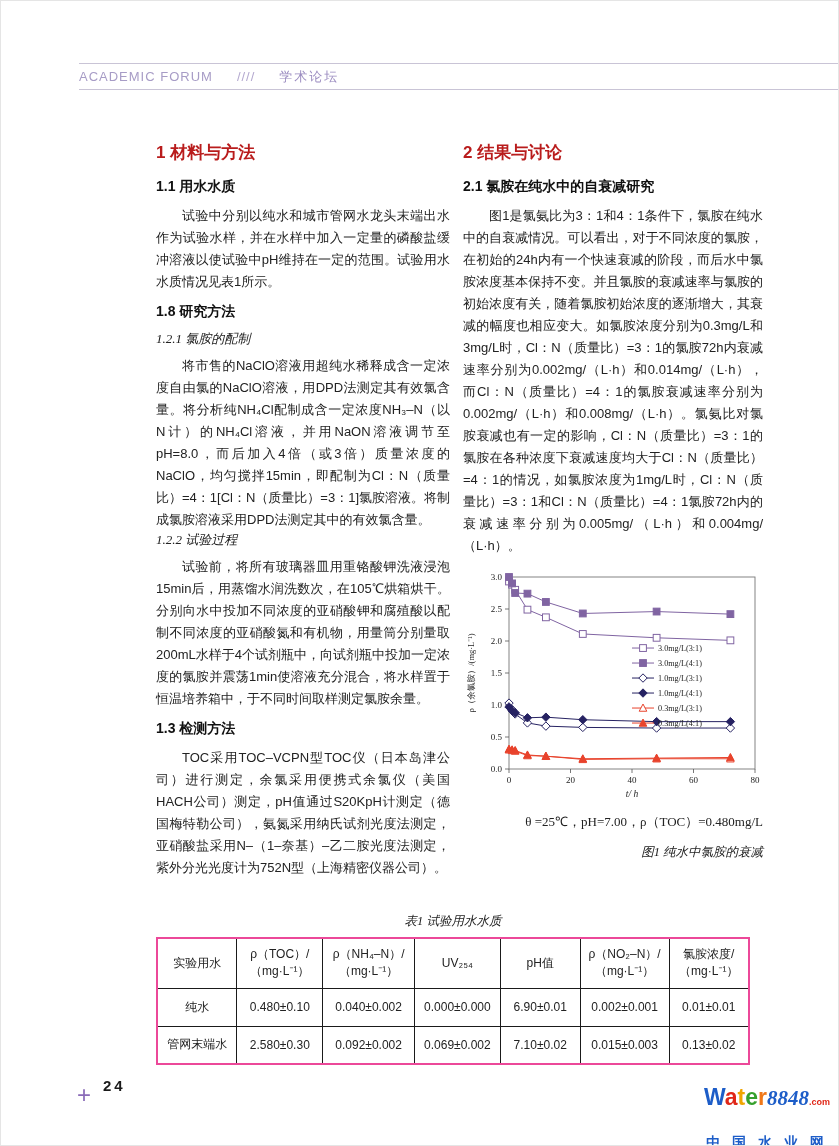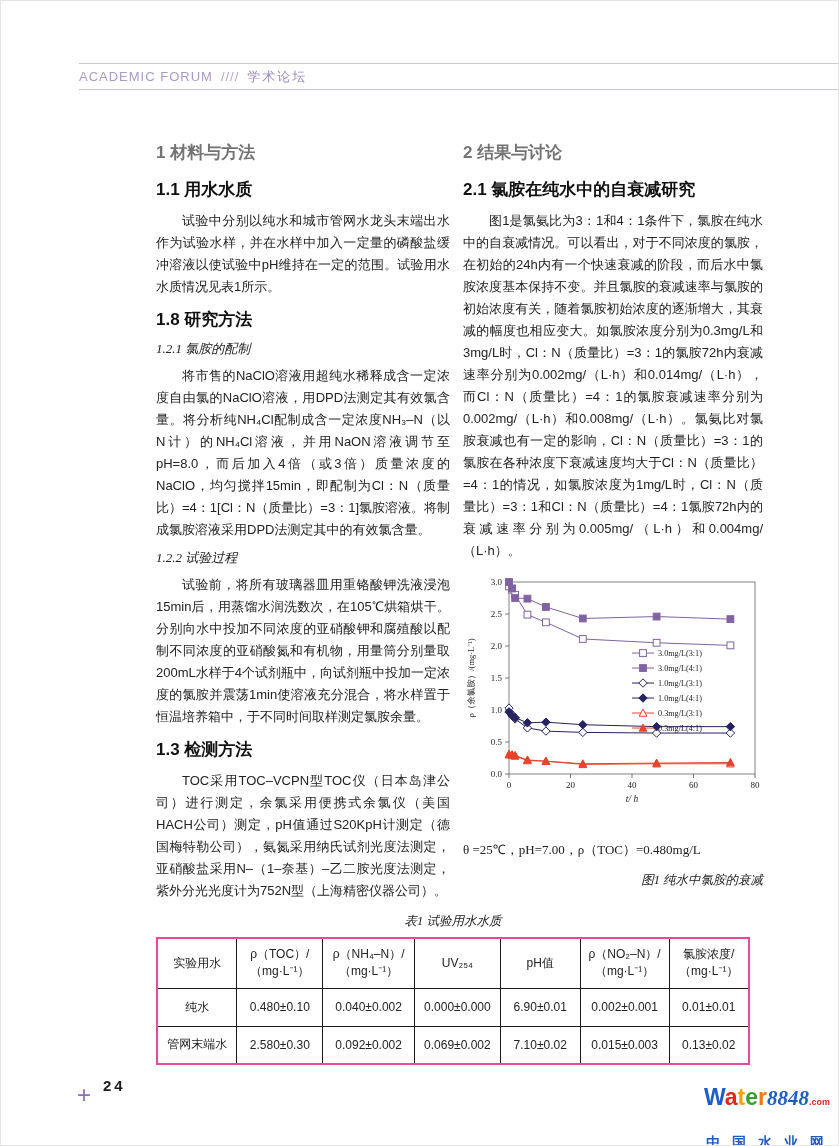--- a/index.html
+++ b/index.html
@@ -15,6 +15,7 @@
     border-top:1px solid #c9c4d6; border-bottom:1px solid #c9c4d6;
     display:flex; align-items:center; font-size:13px; letter-spacing:1px;
     color:#a79cc6;
+    gap:16px;
   }
   .pg-header .en { margin-right:8px; }
   .pg-header .slashes { margin-right:8px; color:#b3a8cf; }

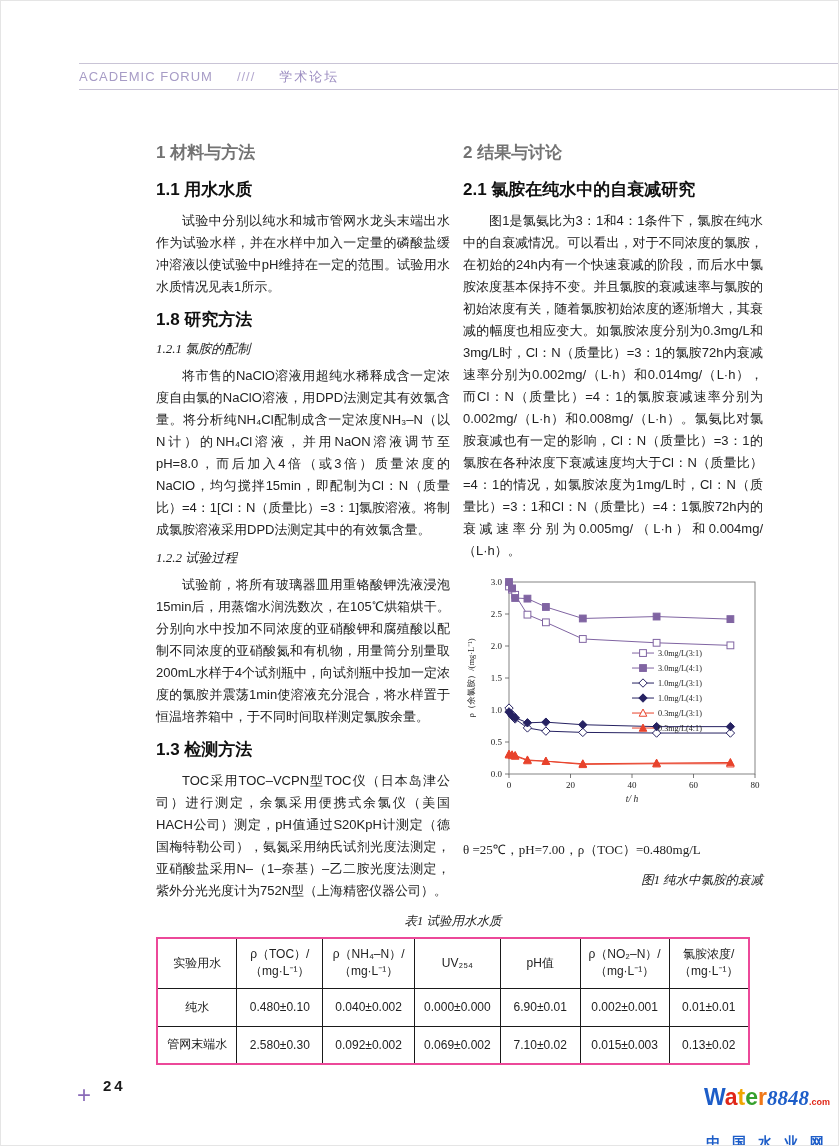--- a/index.html
+++ b/index.html
@@ -24,7 +24,7 @@
   .col { position:absolute; top:138px; }
   .col-left  { left:155px; width:294px; }
   .col-right { left:462px; width:300px; }
-  h1.sec { font-size:17px; font-weight:bold; color:#737373; margin:2px 0 14px 0; }
+  h1.sec { font-size:17px; font-weight:bold; color:#b91c1c; margin:2px 0 14px 0; }
   h2.sub { font-size:17px; font-weight:bold; color:#111; margin:10px 0 9px 0; }
   h3.kai { font-size:13px; font-weight:normal; font-style:italic; color:#222;
            font-family:"Liberation Serif", serif; margin:8px 0 7px 0; }

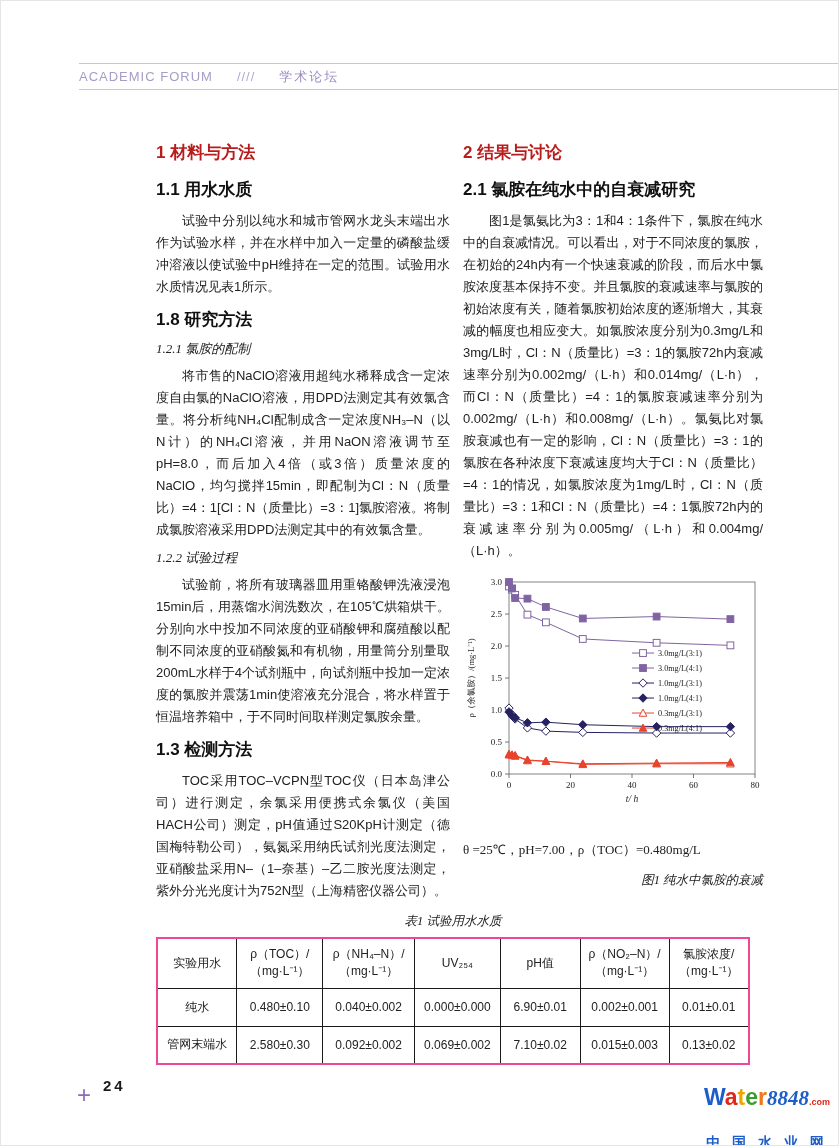--- a/index.html
+++ b/index.html
@@ -25,7 +25,7 @@
   .col-left  { left:155px; width:294px; }
   .col-right { left:462px; width:300px; }
   h1.sec { font-size:17px; font-weight:bold; color:#b91c1c; margin:2px 0 14px 0; }
-  h2.sub { font-size:17px; font-weight:bold; color:#111; margin:10px 0 9px 0; }
+  h2.sub { font-size:14px; font-weight:bold; color:#111; margin:10px 0 9px 0; }
   h3.kai { font-size:13px; font-weight:normal; font-style:italic; color:#222;
            font-family:"Liberation Serif", serif; margin:8px 0 7px 0; }
   p.body { font-size:13px; line-height:22px; text-align:justify; text-indent:2em; color:#222; }

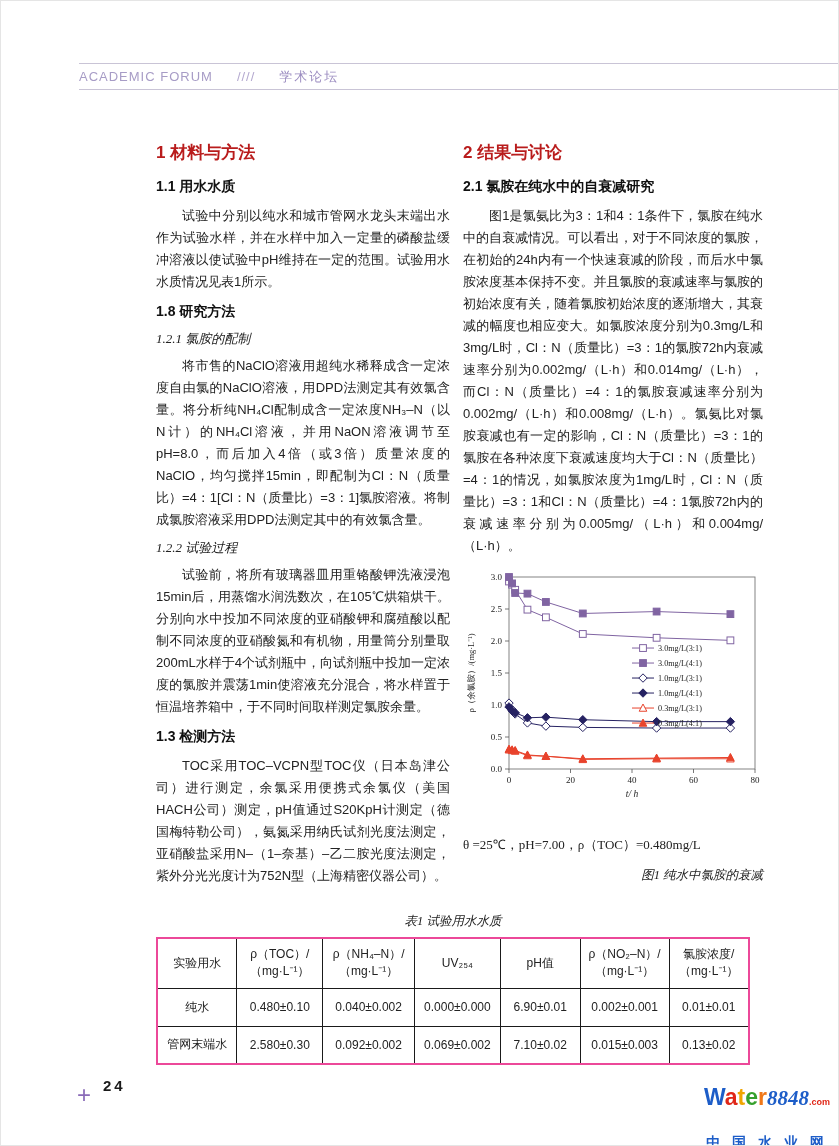--- a/index.html
+++ b/index.html
@@ -27,7 +27,7 @@
   h1.sec { font-size:17px; font-weight:bold; color:#b91c1c; margin:2px 0 14px 0; }
   h2.sub { font-size:14px; font-weight:bold; color:#111; margin:10px 0 9px 0; }
   h3.kai { font-size:13px; font-weight:normal; font-style:italic; color:#222;
-           font-family:"Liberation Serif", serif; margin:8px 0 7px 0; }
+           font-family:"Liberation Serif", serif; margin:0 0 7px 0; }
   p.body { font-size:13px; line-height:22px; text-align:justify; text-indent:2em; color:#222; }
   
   .figure-block { margin-top:12px; }

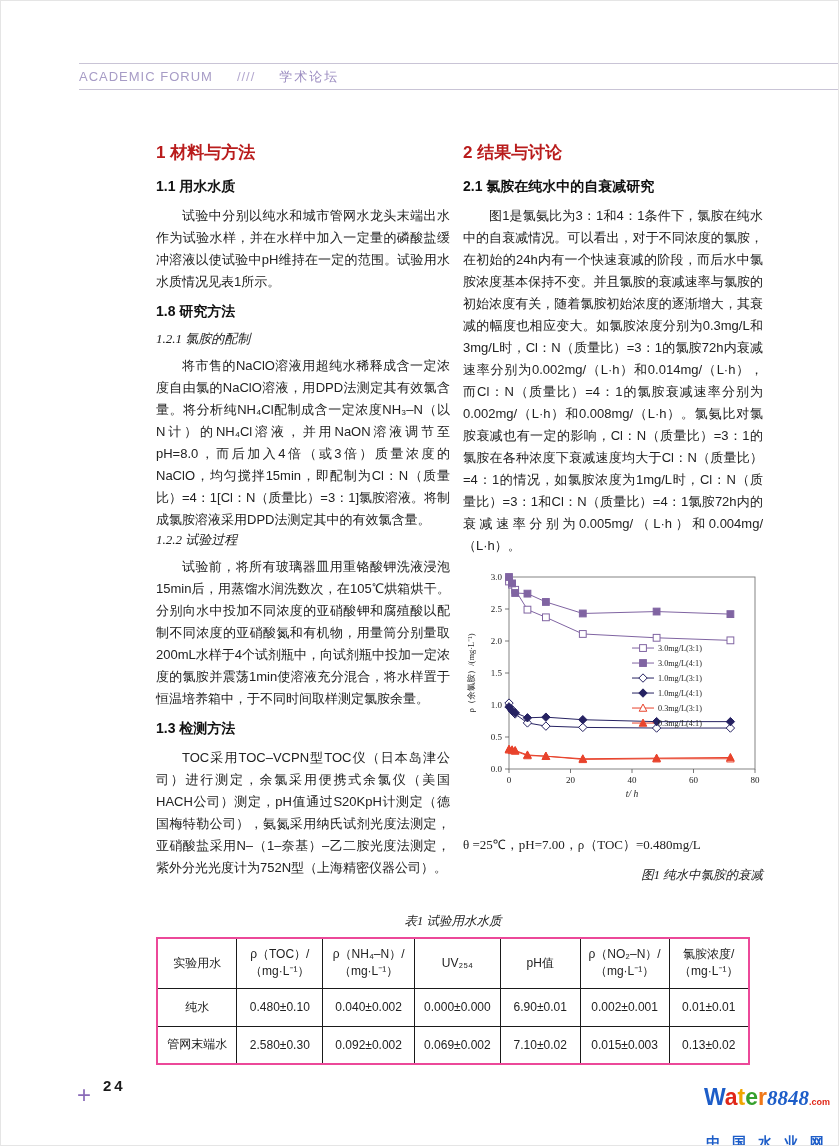--- a/index.html
+++ b/index.html
@@ -32,7 +32,7 @@
   
   .figure-block { margin-top:12px; }
   .fig-condition {
-    margin-top:29px; text-align:left; font-size:13px; color:#222;
+    margin-top:6px; text-align:right; font-size:13px; color:#222;
     font-family:"Liberation Serif", serif;
   }
   .fig-caption {

